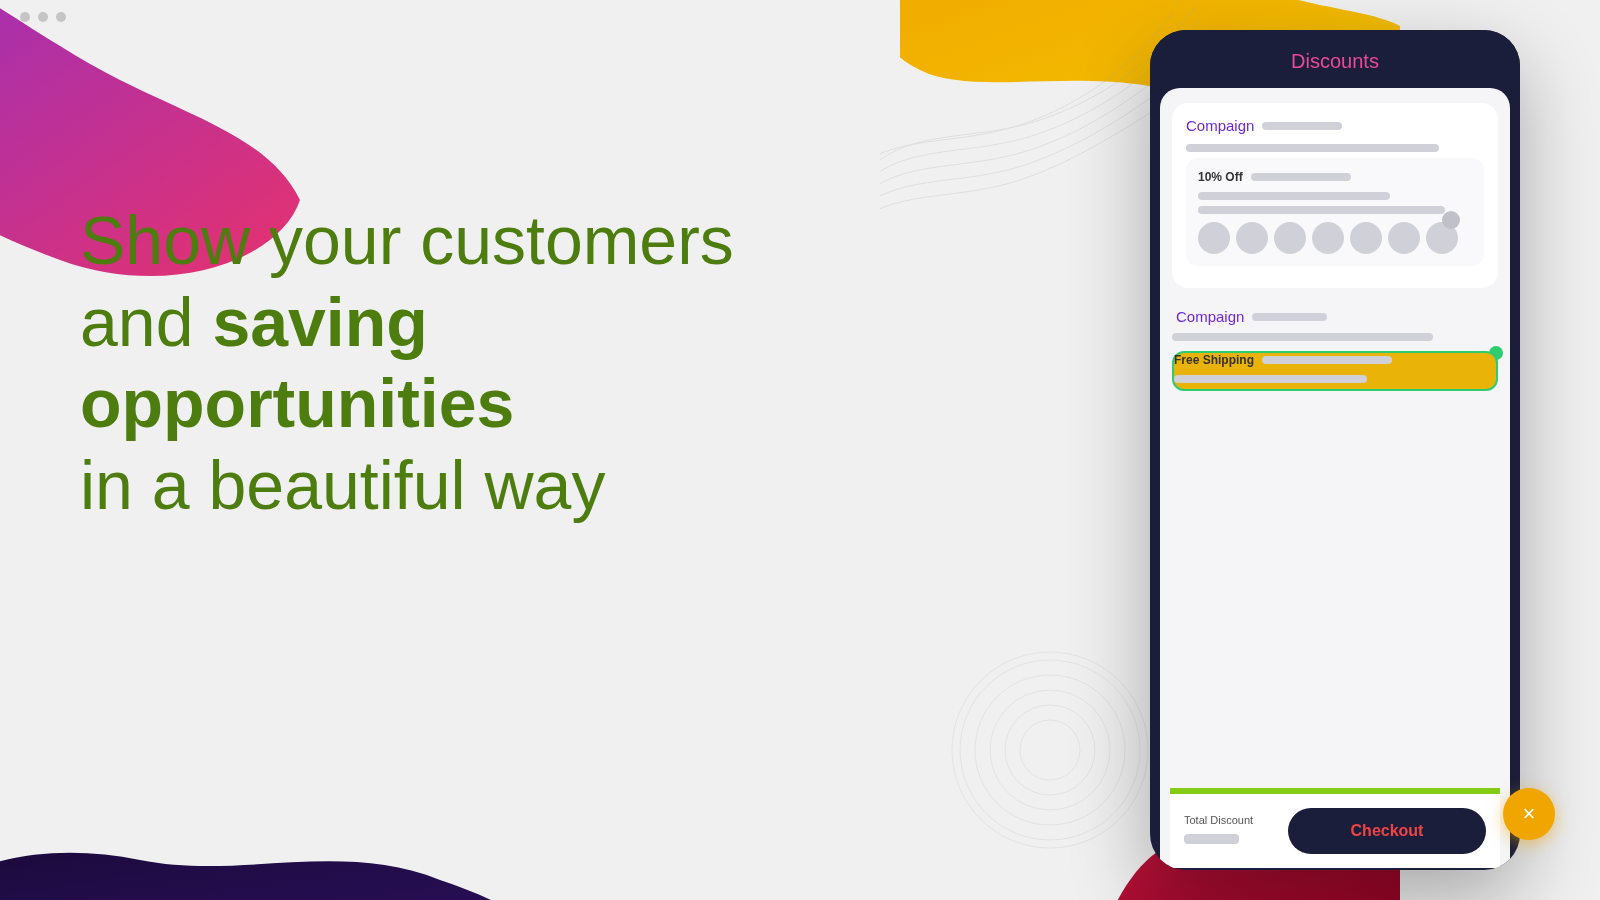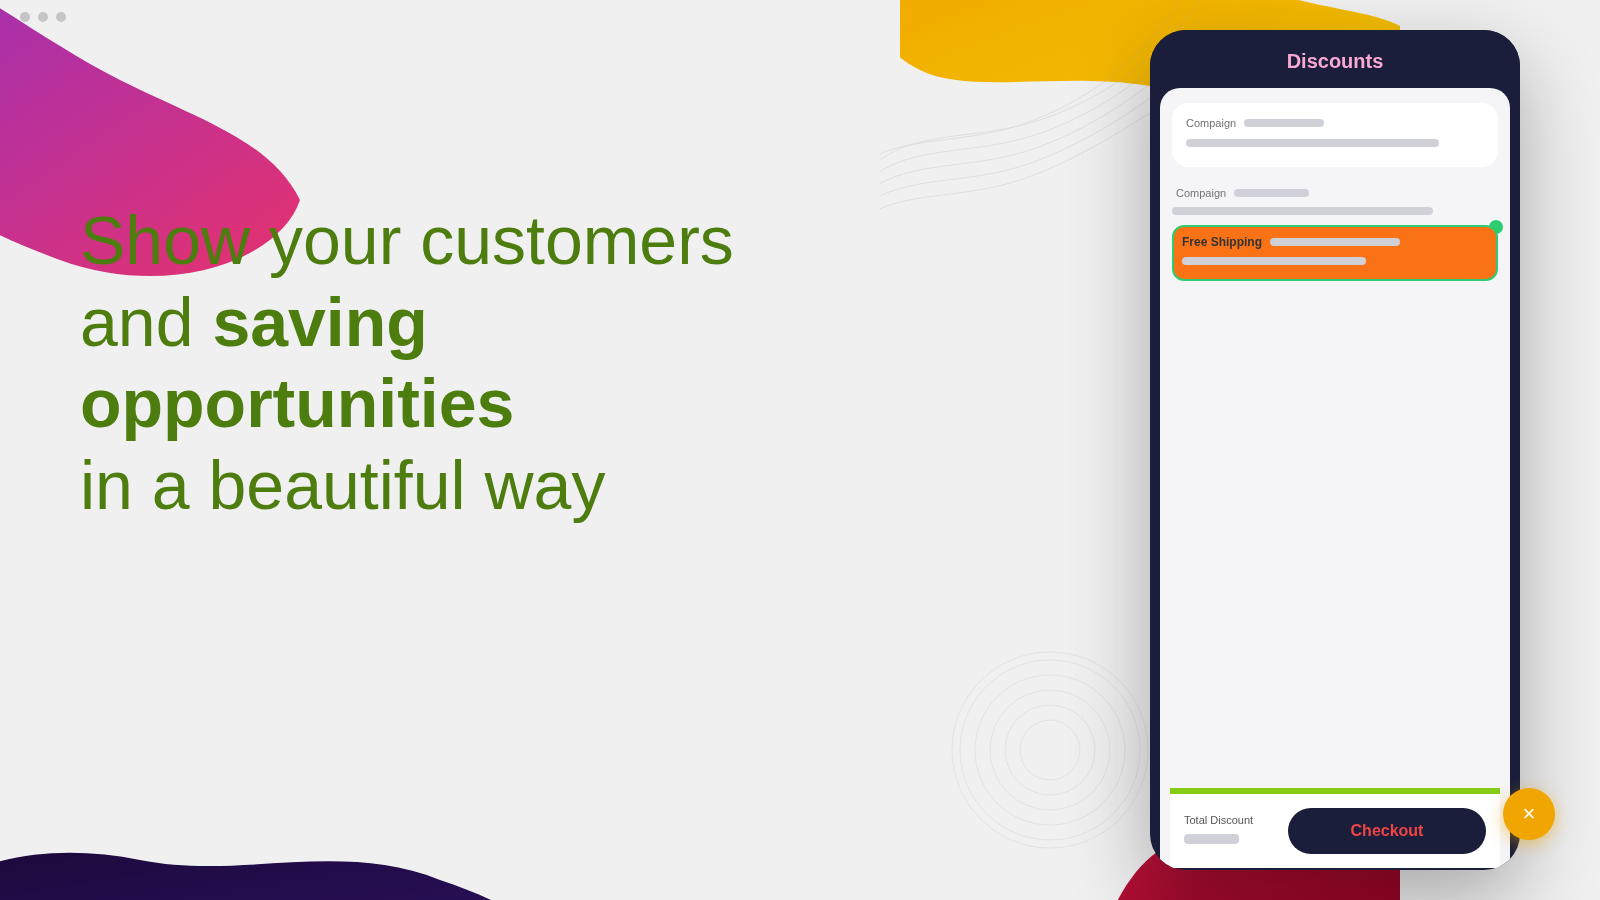--- a/index.html
+++ b/index.html
@@ -104,9 +104,9 @@
     }
 
     .phone-title {
-      color: #f9a8d4;
+      color: #ec4899;
       font-size: 20px;
-      font-weight: 700;
+      font-weight: 400;
     }
 
     .phone-body {

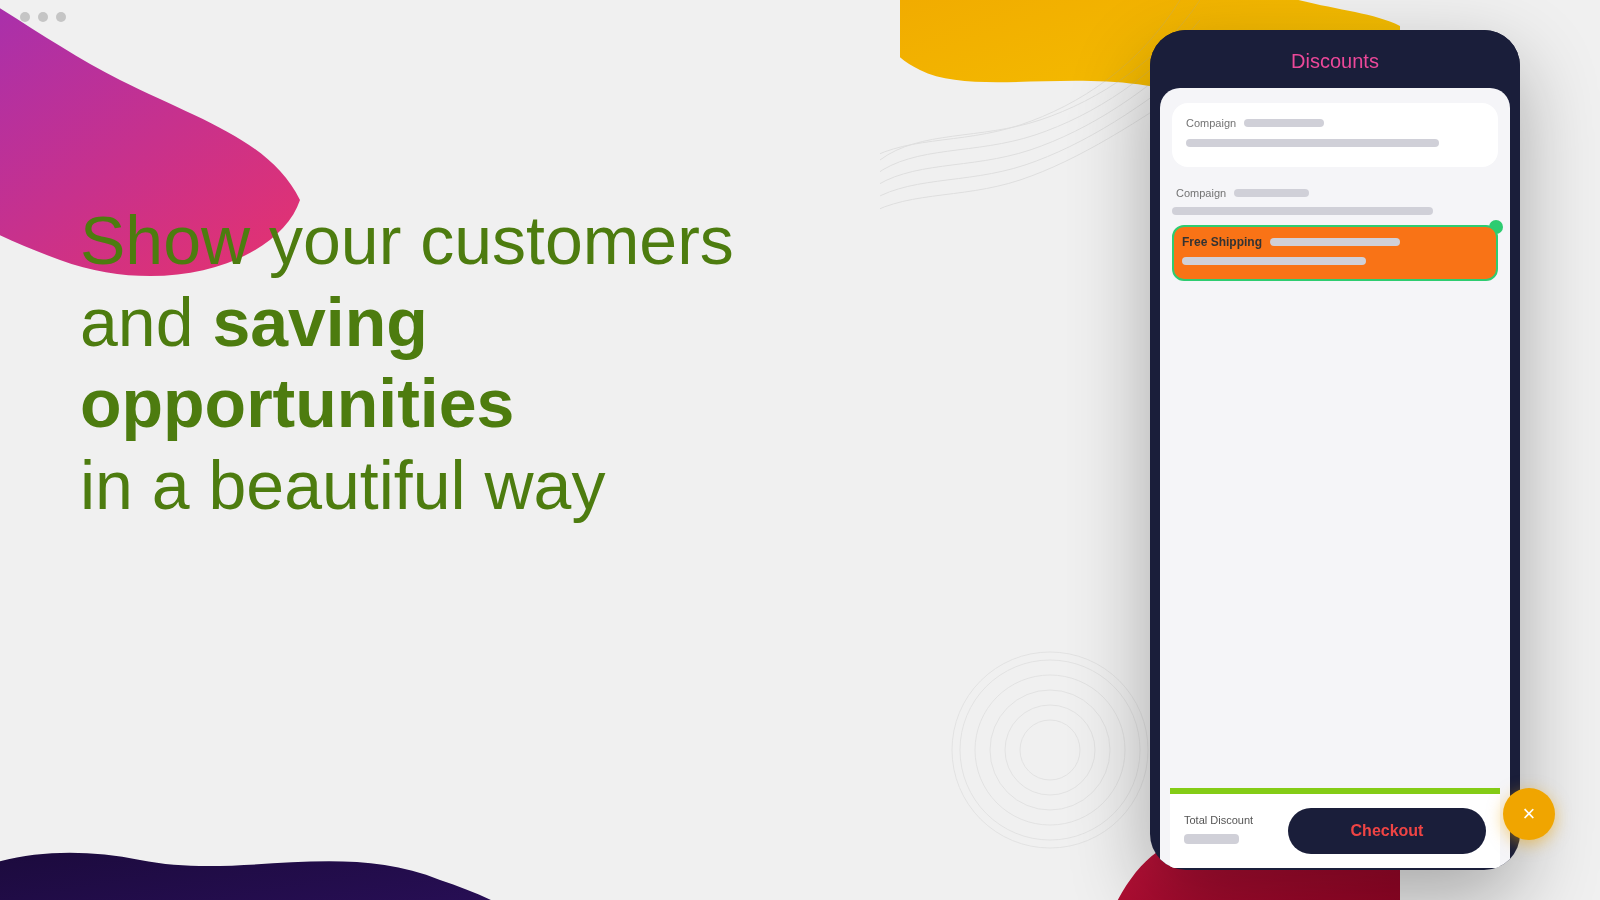--- a/index.html
+++ b/index.html
@@ -134,8 +134,8 @@
     }
 
     .campaign-label {
-      font-size: 11px;
-      color: #737373;
+      font-size: 15px;
+      color: #6d28d9;
       font-weight: 500;
     }
 

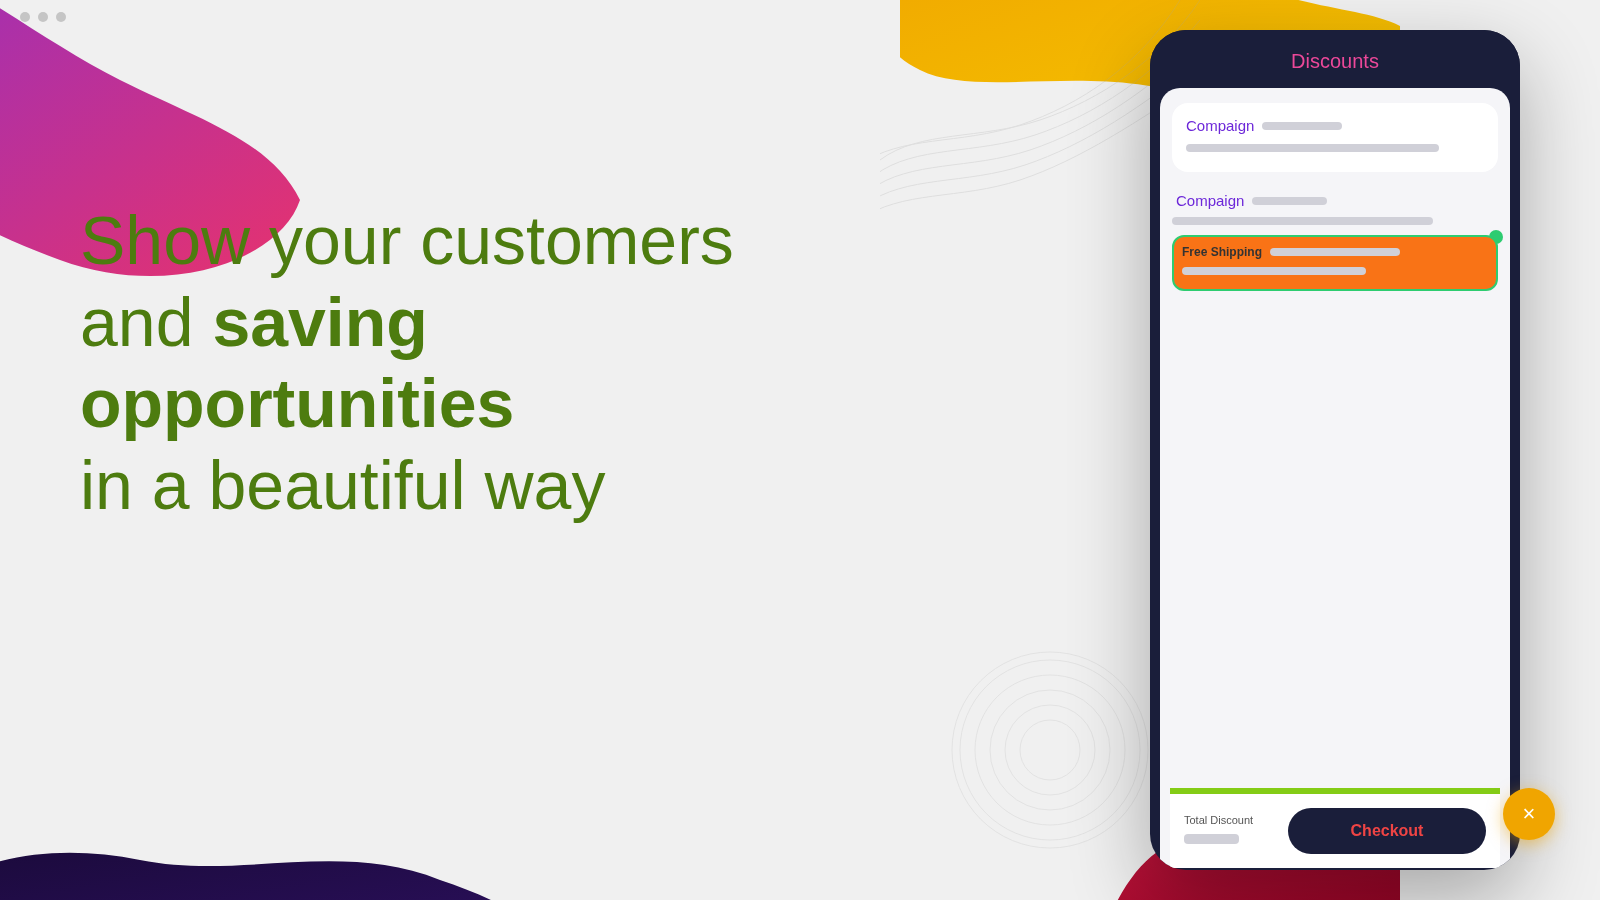--- a/index.html
+++ b/index.html
@@ -393,6 +393,26 @@
       </div>
       <div class="skeleton-line-full" style="width:85%;"></div>
 
+      <div class="discount-item">
+        <div class="discount-item-header">
+          <span class="discount-label">10% Off</span>
+          <span class="skeleton-line" style="width:100px;"></span>
+        </div>
+        <div class="skeleton-line-full" style="width:70%;"></div>
+        <div class="skeleton-line-full" style="width:90%;"></div>
+        <div style="position:relative;">
+          <div class="toggle-dot"></div>
+        </div>
+        <div class="avatar-row">
+          <div class="avatar-circle"></div>
+          <div class="avatar-circle"></div>
+          <div class="avatar-circle"></div>
+          <div class="avatar-circle"></div>
+          <div class="avatar-circle"></div>
+          <div class="avatar-circle"></div>
+          <div class="avatar-circle"></div>
+        </div>
+      </div>
     </div>
 
 

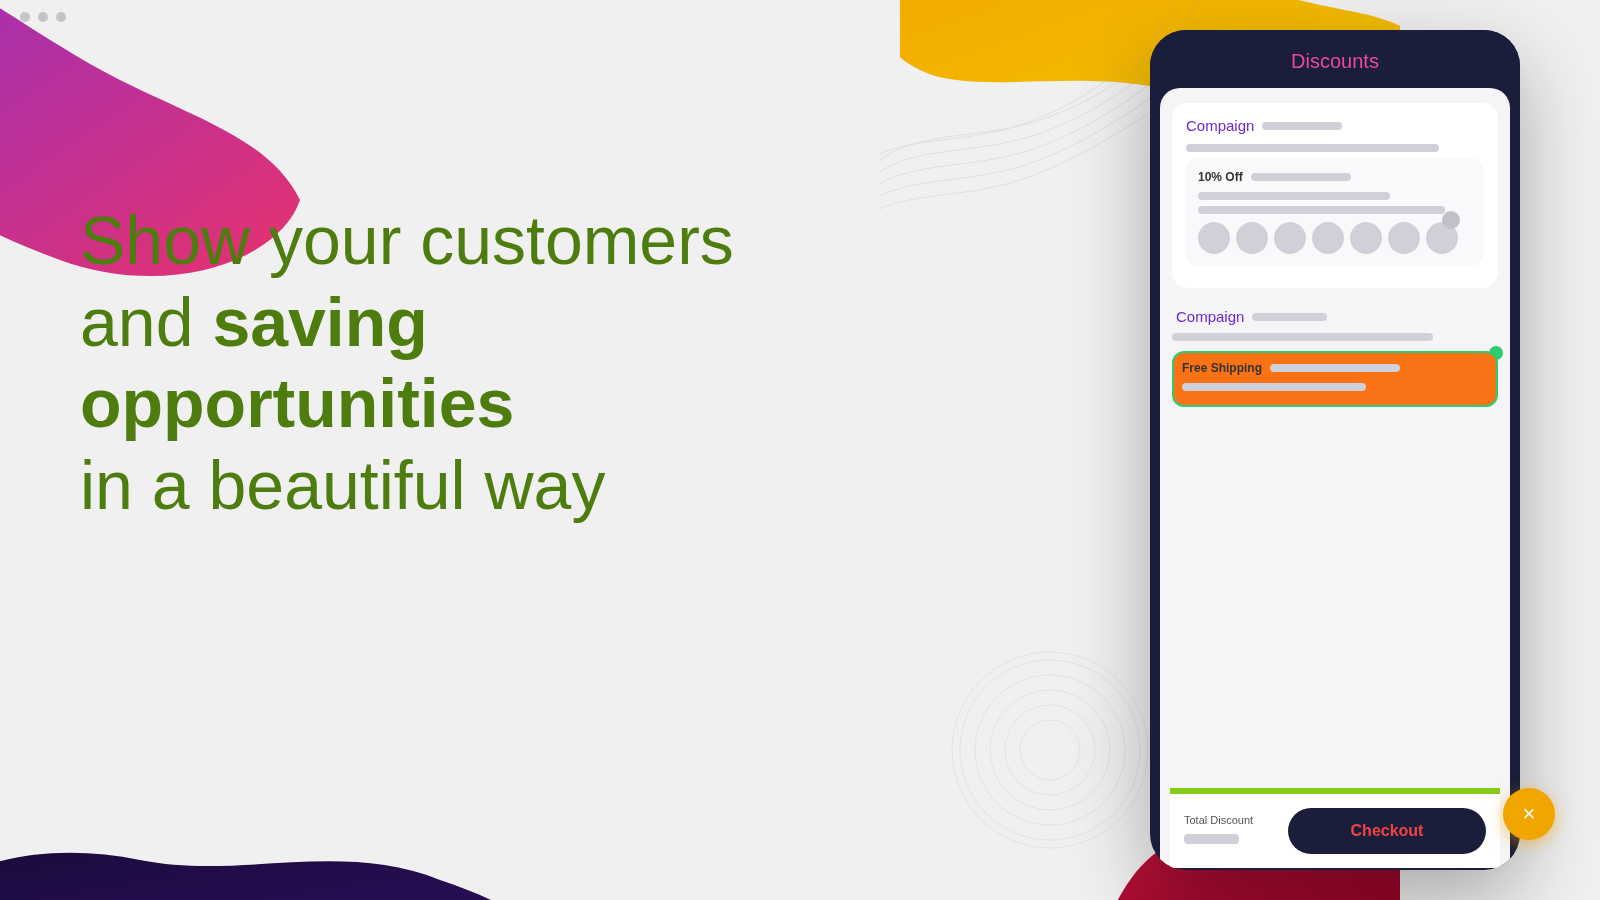--- a/index.html
+++ b/index.html
@@ -215,10 +215,10 @@
 
     
     .free-shipping-card {
-      background: #f97316;
+      background: #eab308;
       border: 2px solid #2ecc71;
       border-radius: 12px;
-      padding: 8px;
+      padding: 0;
       margin-bottom: 8px;
       position: relative;
     }

